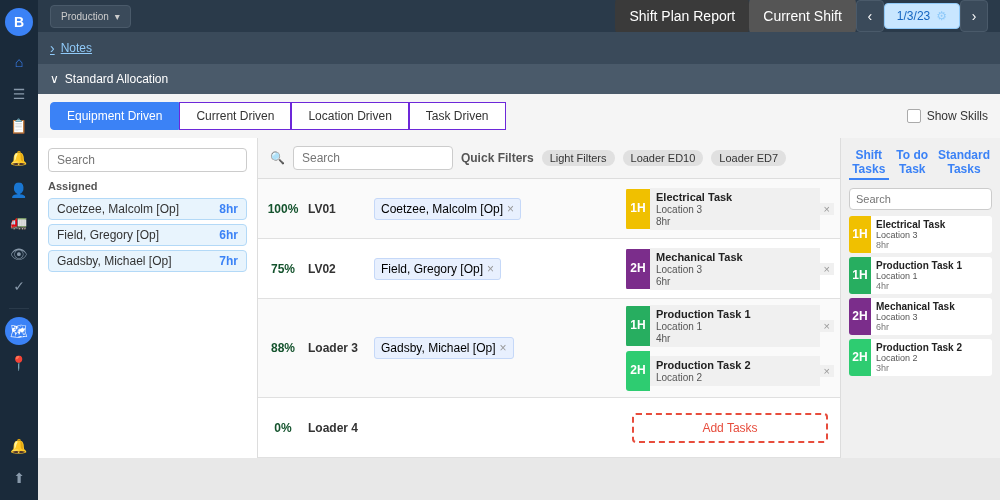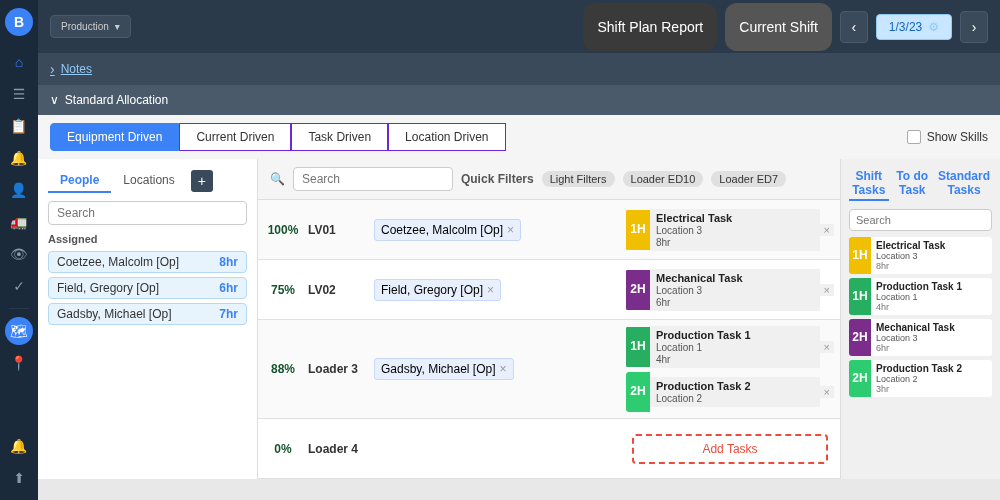--- a/index.html
+++ b/index.html
@@ -41,12 +41,11 @@
 
     
     .topbar {
-      height: 53px;
+      height: 32px;
       background: #2a3a4a;
       display: flex;
       align-items: center;
       padding: 0 12px;
-      gap: 8px;
     }
     .dropdown-select {
       background: #3a4a5a;

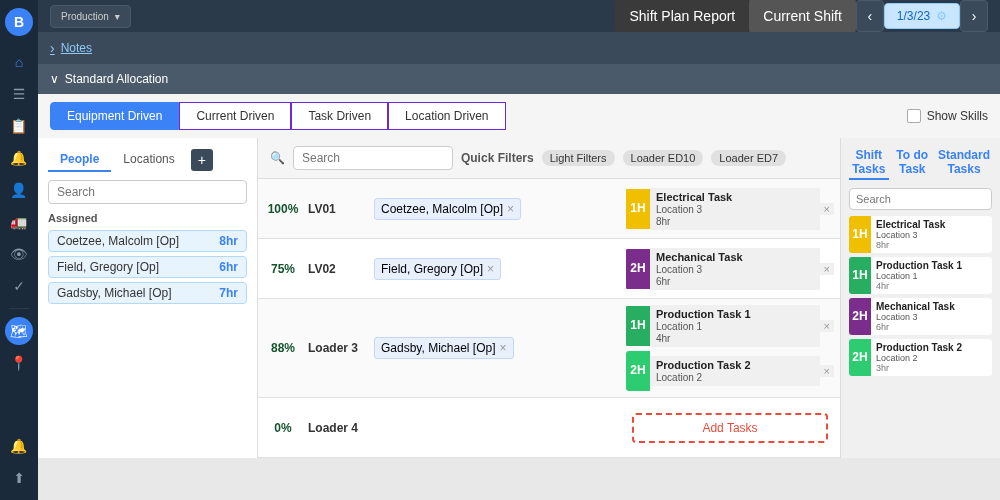--- a/index.html
+++ b/index.html
@@ -467,8 +467,8 @@
     <div class="tab-area">
       <button class="tab-btn active">Equipment Driven</button>
       <button class="tab-btn">Current Driven</button>
+      <button class="tab-btn">Location Driven</button>
       <button class="tab-btn">Task Driven</button>
-      <button class="tab-btn">Location Driven</button>
       <div class="show-skills">
         <div class="checkbox-box"></div>
         <span>Show Skills</span>

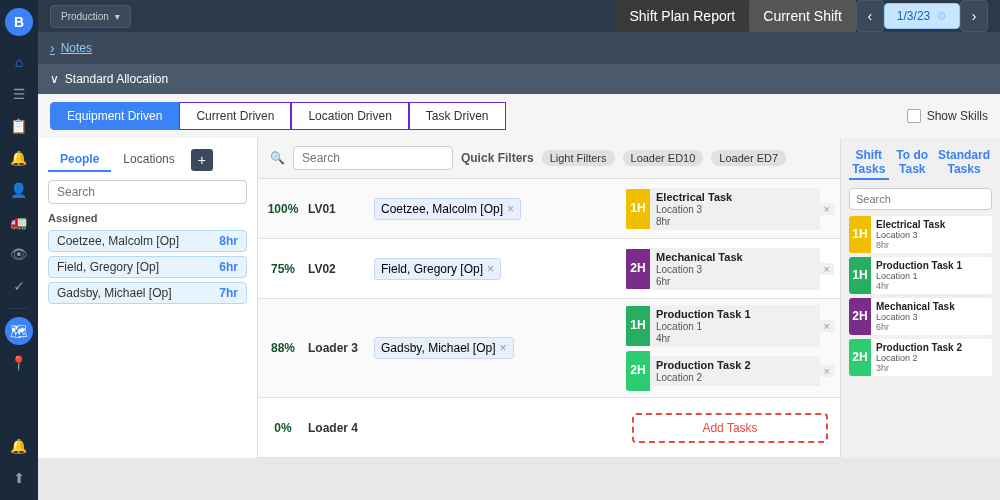--- a/index.html
+++ b/index.html
@@ -478,11 +478,6 @@
     <div class="panel-area">
 
       <div class="left-panel">
-        <div class="sub-tabs">
-          <div class="sub-tab active">People</div>
-          <div class="sub-tab">Locations</div>
-          <button class="sub-tab-add">+</button>
-        </div>
         <input class="search-input" type="text" placeholder="Search" style="">
         <div class="section-label">Assigned</div>
         <div>

